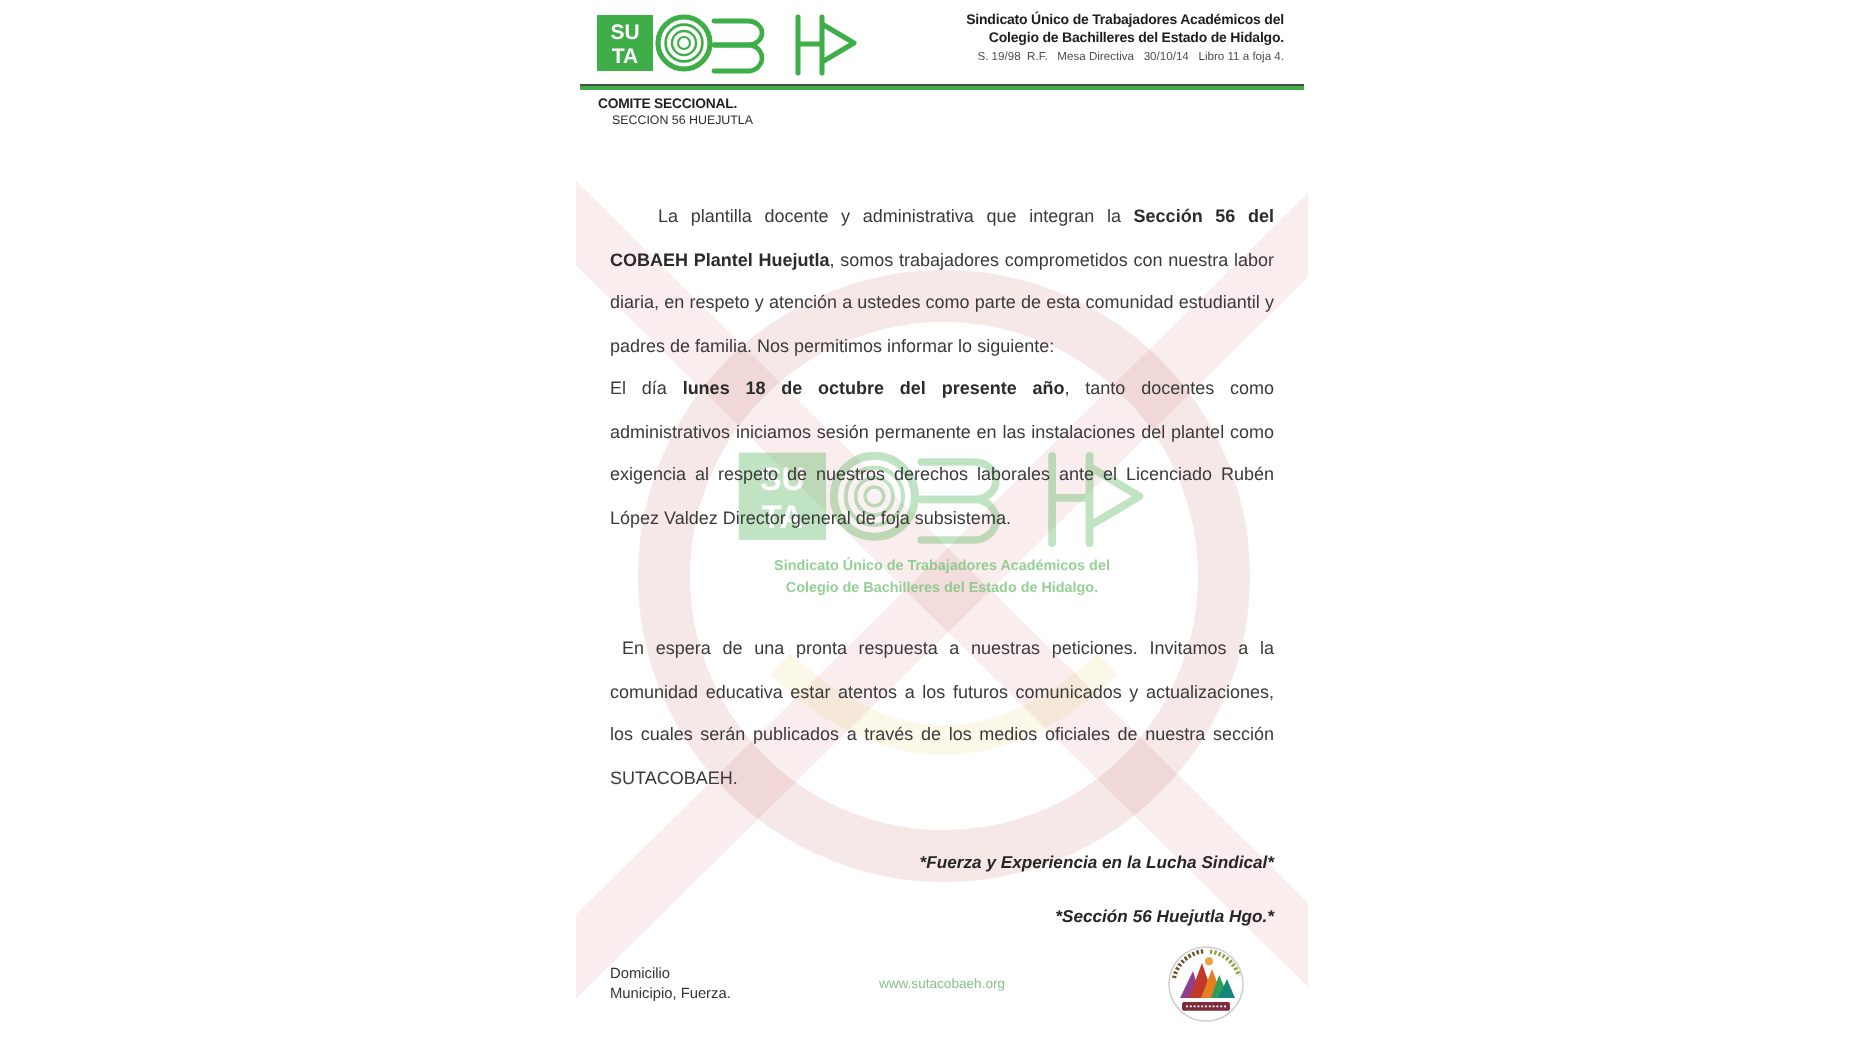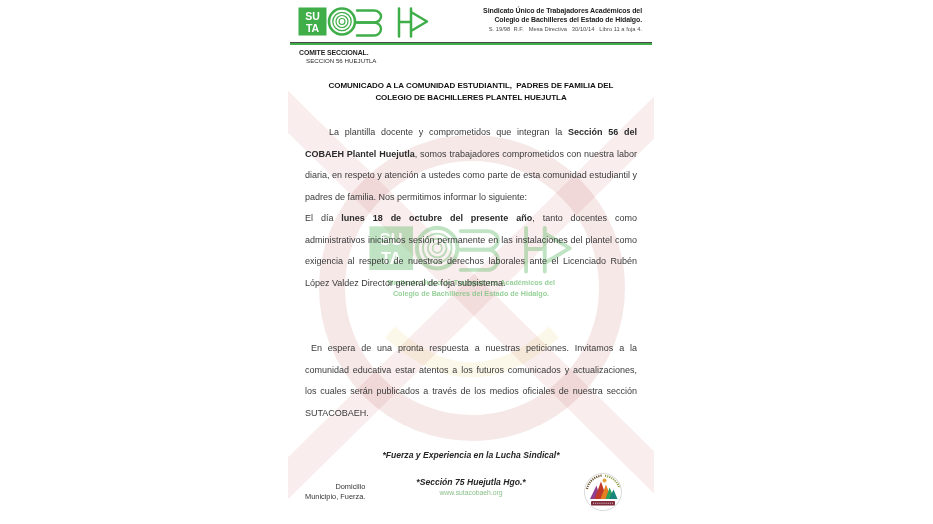--- a/index.html
+++ b/index.html
@@ -120,10 +120,6 @@
   </div>
 
   <div class="main">
-    <div class="doc-title">
-      <div class="t-line">COMUNICADO A LA COMUNIDAD ESTUDIANTIL,  PADRES DE FAMILIA DEL</div>
-      <div class="t-line">COLEGIO DE BACHILLERES PLANTEL HUEJUTLA</div>
-    </div>
 
     <div class="paragraphs">
       <p class="body-par indent-big"><span>La plantilla docente y comprometidos que integran la </span><b>Sección 56 del COBAEH Plantel Huejutla</b><span>, somos trabajadores comprometidos con nuestra labor diaria, en respeto y atención a ustedes como parte de esta comunidad estudiantil y padres de familia. Nos permitimos informar lo siguiente:</span></p>

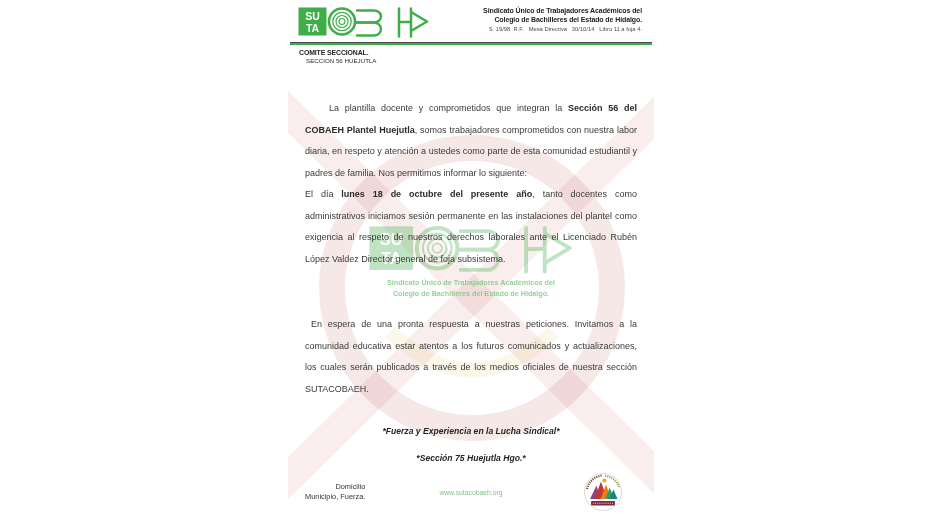--- a/index.html
+++ b/index.html
@@ -122,7 +122,7 @@
   <div class="main">
 
     <div class="paragraphs">
-      <p class="body-par indent-big"><span>La plantilla docente y comprometidos que integran la </span><b>Sección 56 del COBAEH Plantel Huejutla</b><span>, somos trabajadores comprometidos con nuestra labor diaria, en respeto y atención a ustedes como parte de esta comunidad estudiantil y padres de familia. Nos permitimos informar lo siguiente:</span></p>
+      <p class="body-par indent-big"><span>La plantilla docente y administrativa que integran la </span><b>Sección 56 del COBAEH Plantel Huejutla</b><span>, somos trabajadores comprometidos con nuestra labor diaria, en respeto y atención a ustedes como parte de esta comunidad estudiantil y padres de familia. Nos permitimos informar lo siguiente:</span></p>
       <p class="body-par"><span>El día </span><b>lunes 18 de octubre del presente año</b><span>, tanto docentes como administrativos iniciamos sesión permanente en las instalaciones del plantel como exigencia al respeto de nuestros derechos laborales ante el Licenciado Rubén López Valdez Director general de foja subsistema.</span></p>
       <p class="body-par indent-small">En espera de una pronta respuesta a nuestras peticiones.  Invitamos a la comunidad educativa estar atentos a los futuros comunicados y actualizaciones, los cuales serán publicados a través de los medios oficiales de nuestra sección SUTACOBAEH.</p>
     </div>

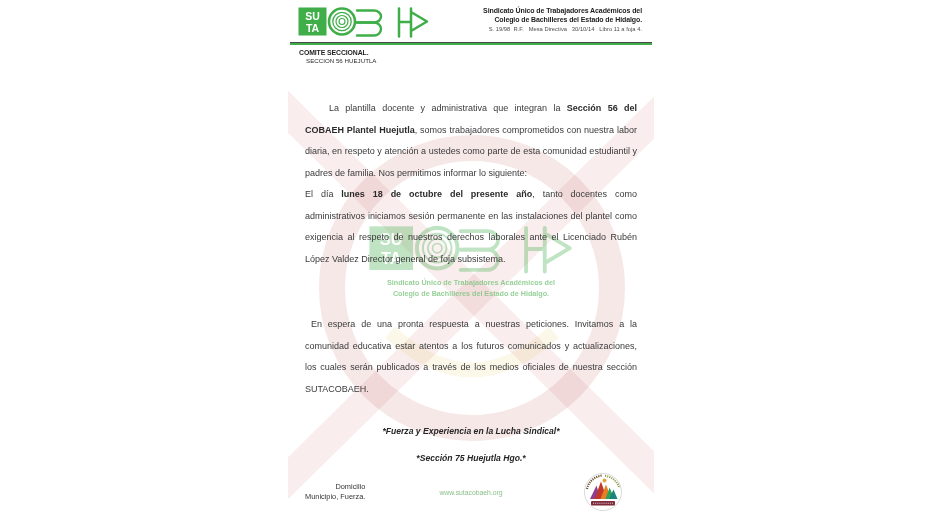--- a/index.html
+++ b/index.html
@@ -48,7 +48,7 @@
   .body-par b{color:#2b2b2b;}
   .indent-big{text-indent:24px;}
   .indent-small{text-indent:6px;margin-top:44px;}
-  .slogans{margin-top:25px;text-align:center;}
+  .slogans{margin-top:25px;text-align:right;}
   .slogan{
     font-weight:bold;font-style:italic;font-size:8.6px;color:#262626;line-height:12px;margin:0 0 15px 0;
   }

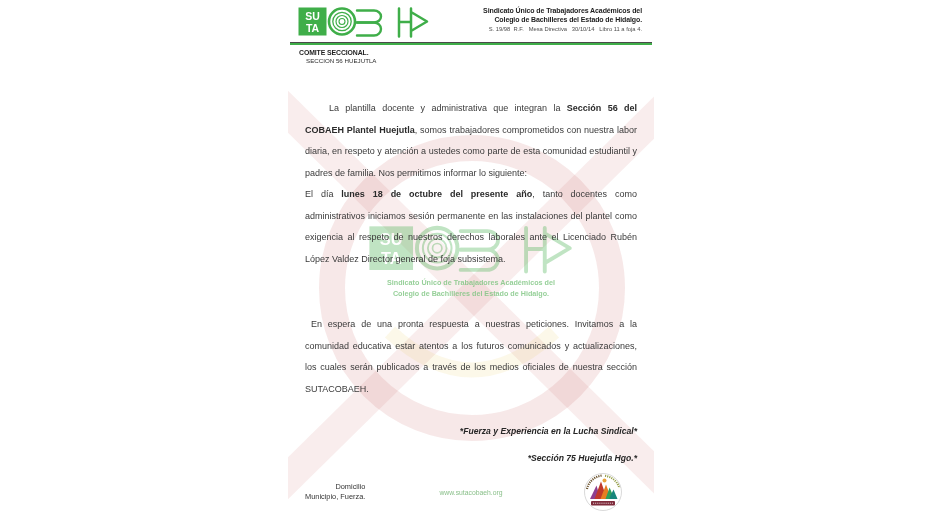--- a/index.html
+++ b/index.html
@@ -129,7 +129,7 @@
 
     <div class="slogans">
       <p class="slogan">*Fuerza y Experiencia en la Lucha Sindical*</p>
-      <p class="slogan">*Sección 75 Huejutla Hgo.*</p>
+      <p class="slogan">*Sección 56 Huejutla Hgo.*</p>
     </div>
   </div>
 

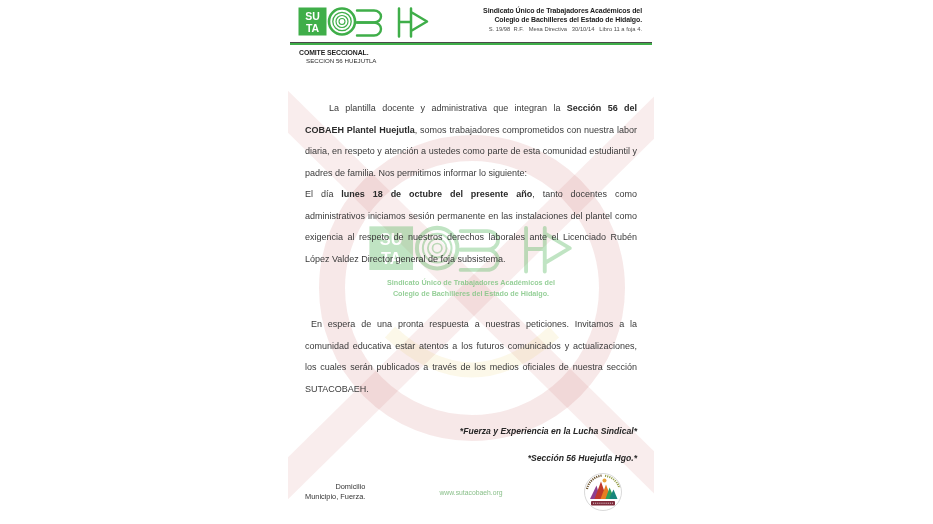--- a/index.html
+++ b/index.html
@@ -53,7 +53,7 @@
     font-weight:bold;font-style:italic;font-size:8.6px;color:#262626;line-height:12px;margin:0 0 15px 0;
   }
   
-  .footer-address{position:absolute;left:17px;top:482px;font-size:7.4px;line-height:9.6px;color:#333;z-index:1;text-align:right;}
+  .footer-address{position:absolute;left:17px;top:482px;font-size:7.4px;line-height:9.6px;color:#333;z-index:1;}
   .footer-site{
     position:absolute;left:17px;width:332px;top:489px;text-align:center;z-index:1;
     font-size:6.8px;color:#8bc08b;text-decoration:none;cursor:pointer;display:block;

